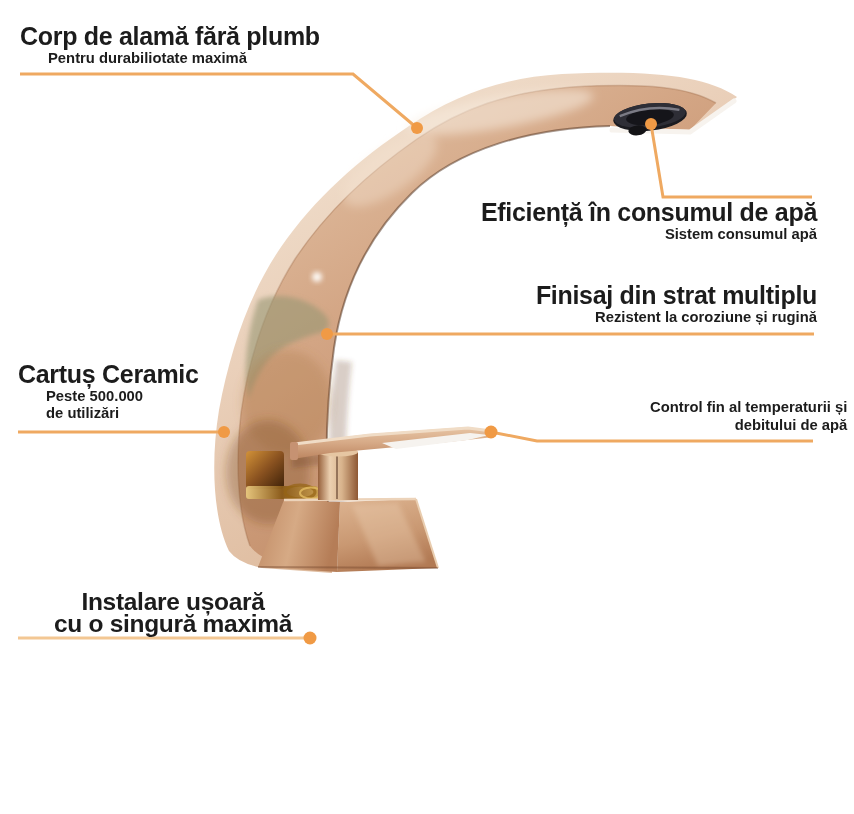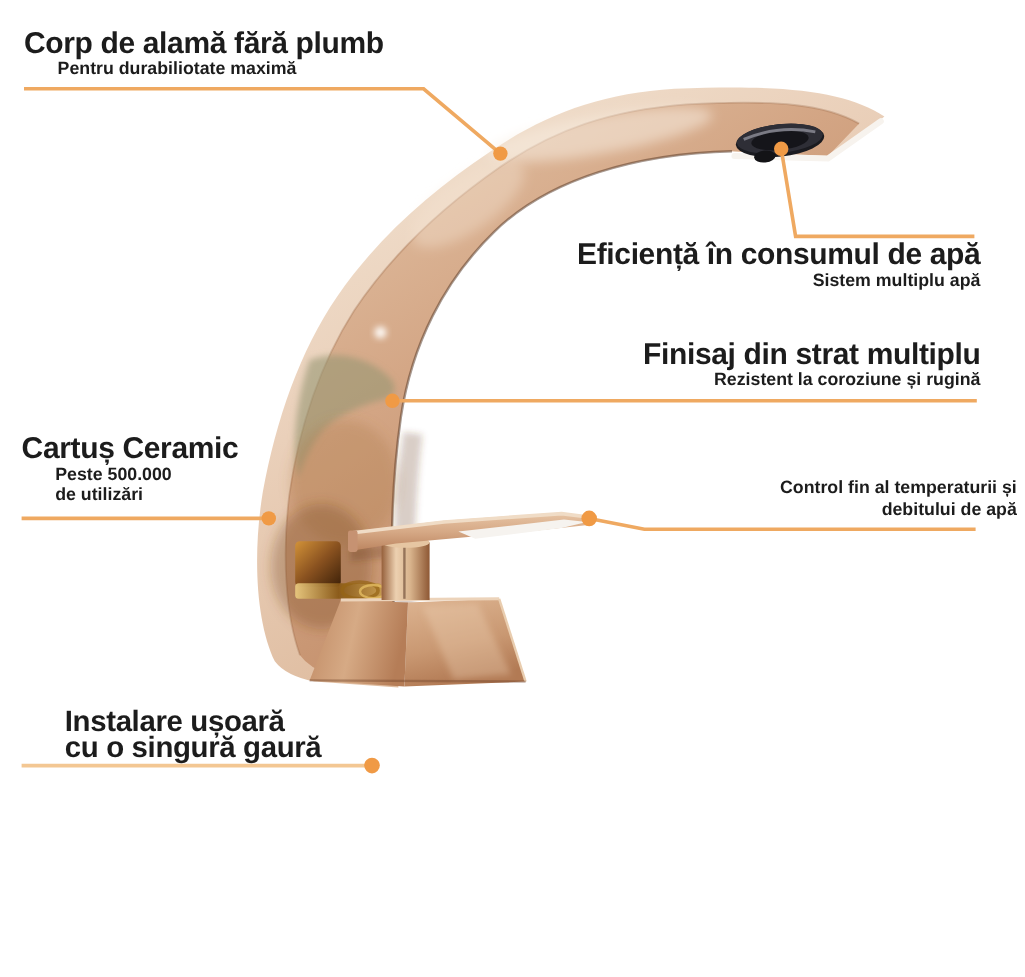--- a/index.html
+++ b/index.html
@@ -18,7 +18,7 @@
   }
   svg{position:absolute;left:0;top:0;}
   .callout{position:absolute;font-weight:700;}
-  .callout .title{font-size:25px;line-height:26px;letter-spacing:-0.3px;white-space:nowrap;}
+  .callout .title{font-size:25px;line-height:26px;letter-spacing:-0.3px;white-space:nowrap;text-align:center;}
   .callout .sub{font-size:14.8px;line-height:16.5px;margin-top:1px;white-space:nowrap;margin-left:28px;}
   .cl{fill:none;stroke:var(--line-color);stroke-width:3;}
   .cl-light{stroke:var(--line-light-color);}

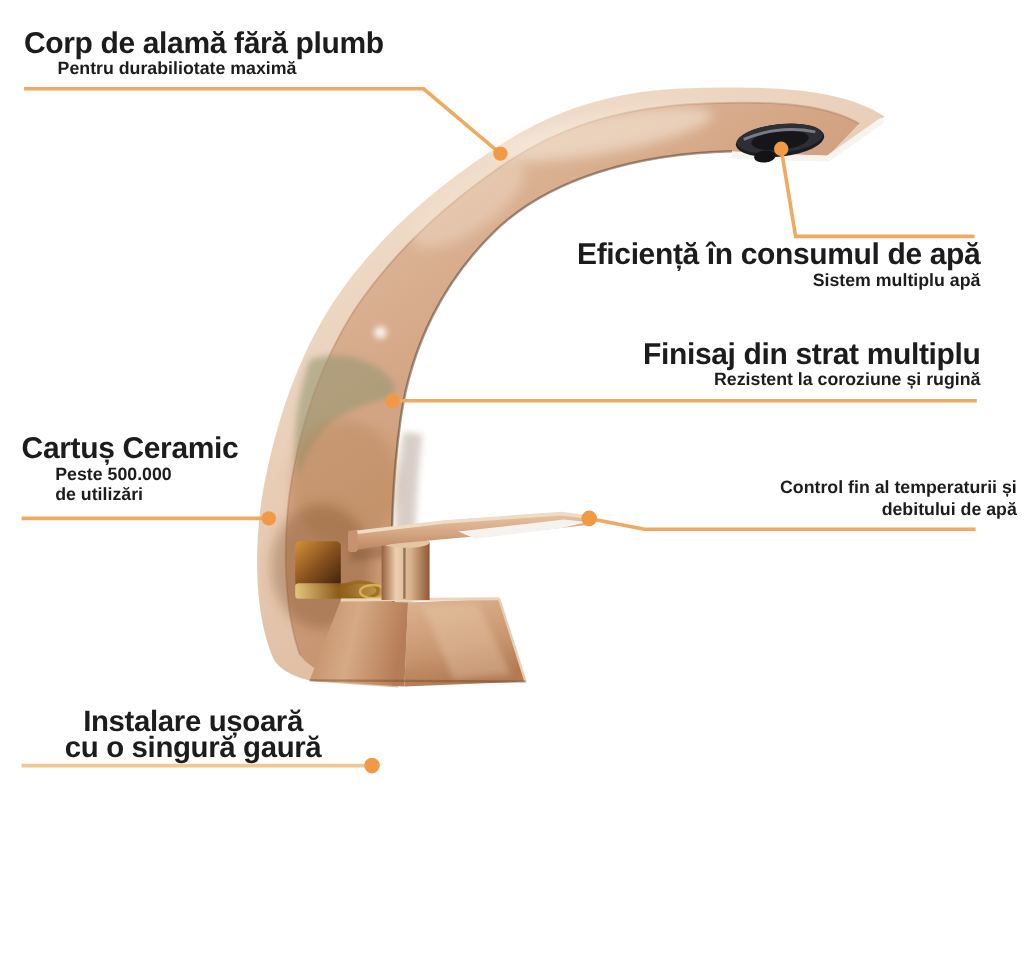--- a/index.html
+++ b/index.html
@@ -172,7 +172,7 @@
 
   <div class="callout" id="c-eficienta">
     <div class="title">Eficiență în consumul de apă</div>
-    <div class="sub">Sistem multiplu apă</div>
+    <div class="sub">Sistem consumul apă</div>
   </div>
 
   <div class="callout" id="c-finisaj">

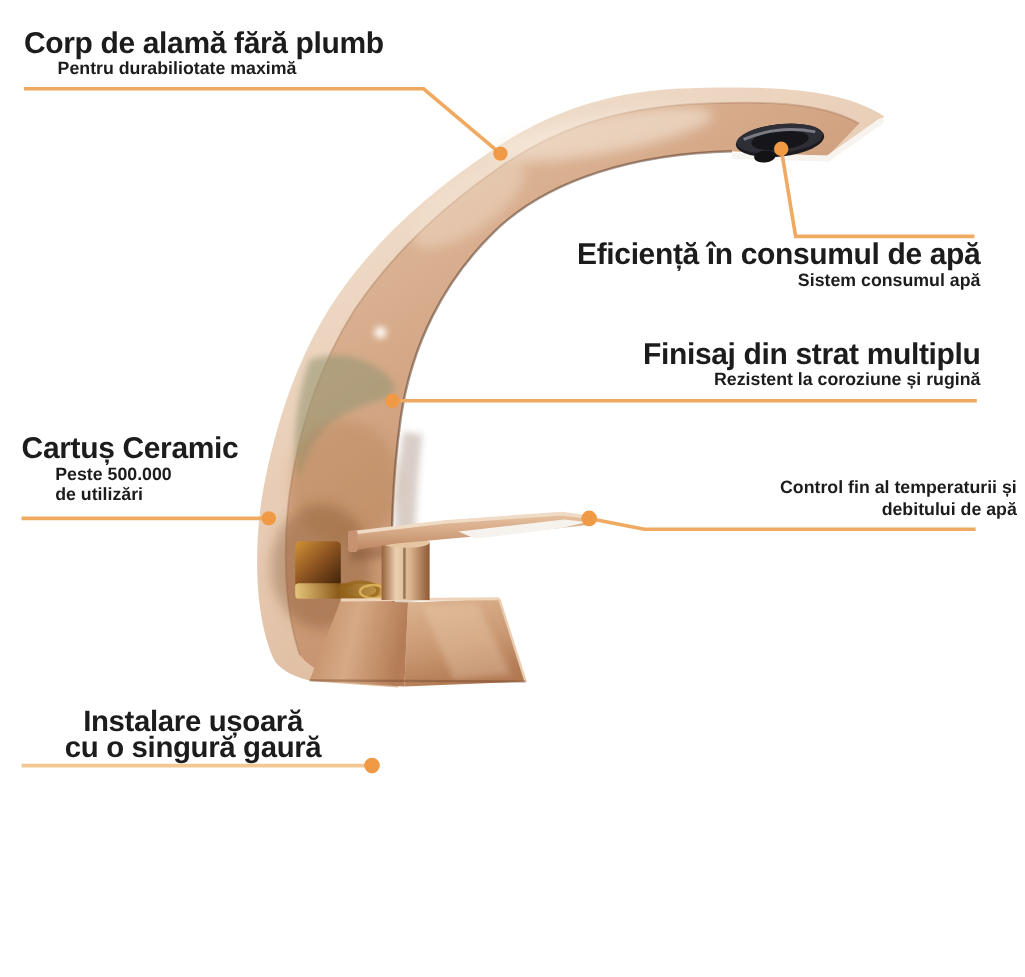--- a/index.html
+++ b/index.html
@@ -193,7 +193,7 @@
 
   <div class="callout" id="c-instalare">
     <div class="title">Instalare ușoară</div>
-    <div class="title">cu o singură gaură</div>
+    <div class="title">cu o singură maximă</div>
   </div>
 
 </div>

